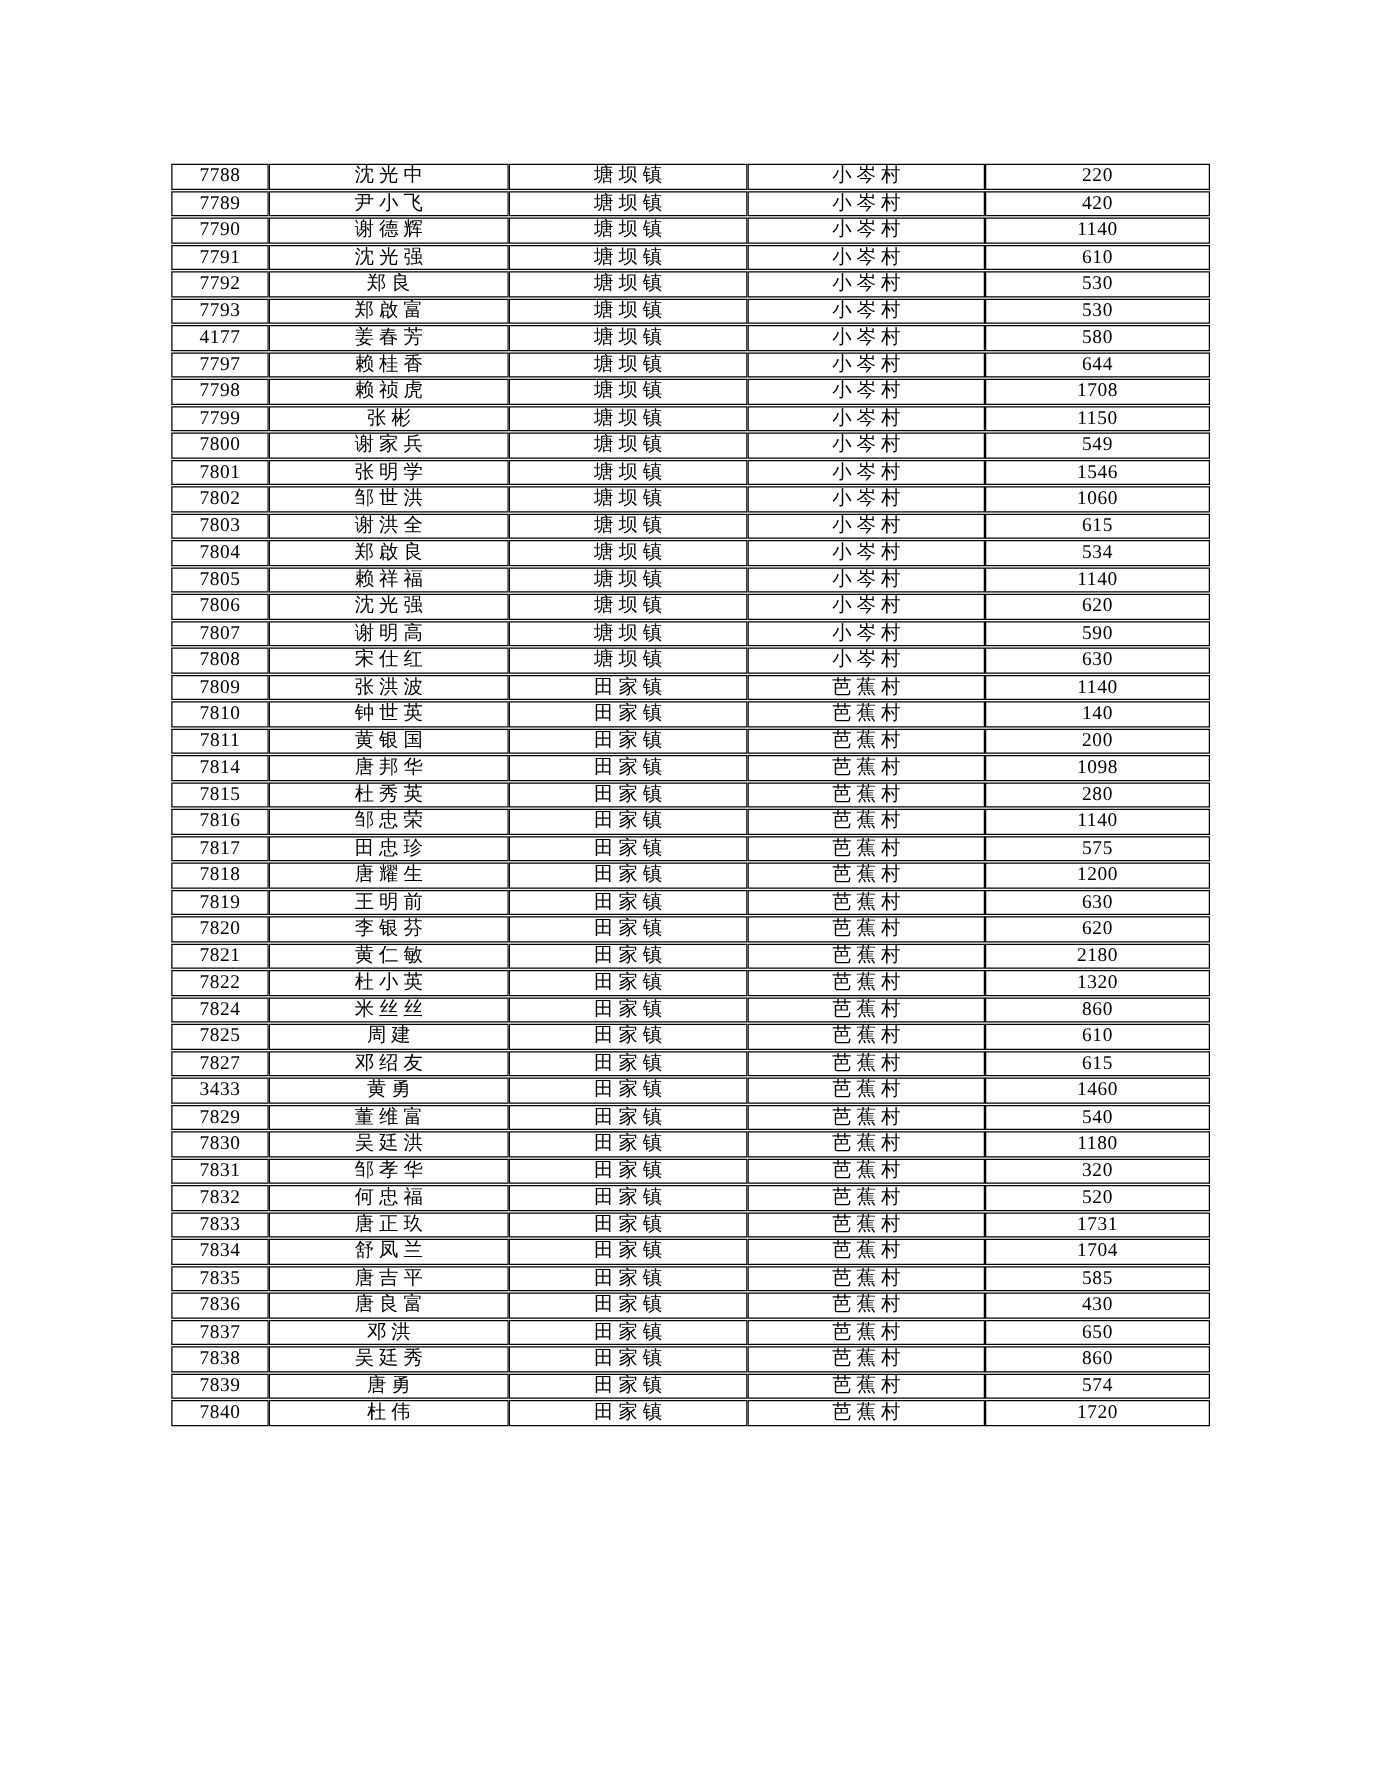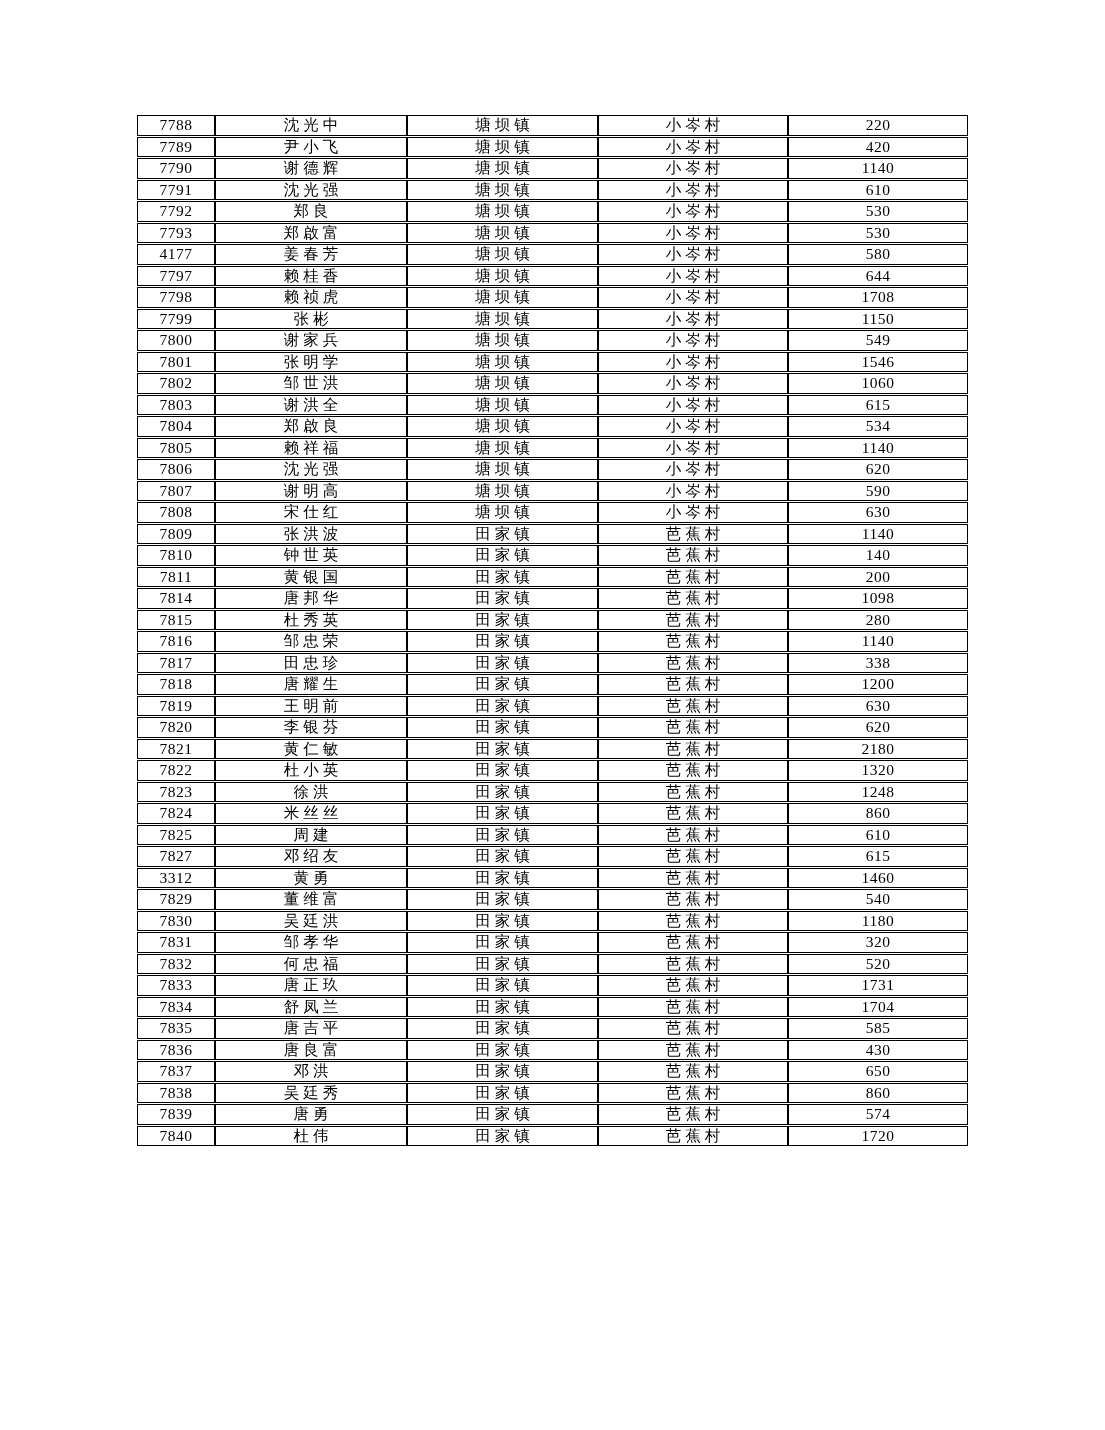--- a/index.html
+++ b/index.html
@@ -19,7 +19,7 @@
   table.roster {
     position: absolute;
     left: 137px;
-    top: 114px;
+    top: 130px;
     width: 831px;
     table-layout: fixed;
     border-collapse: separate;

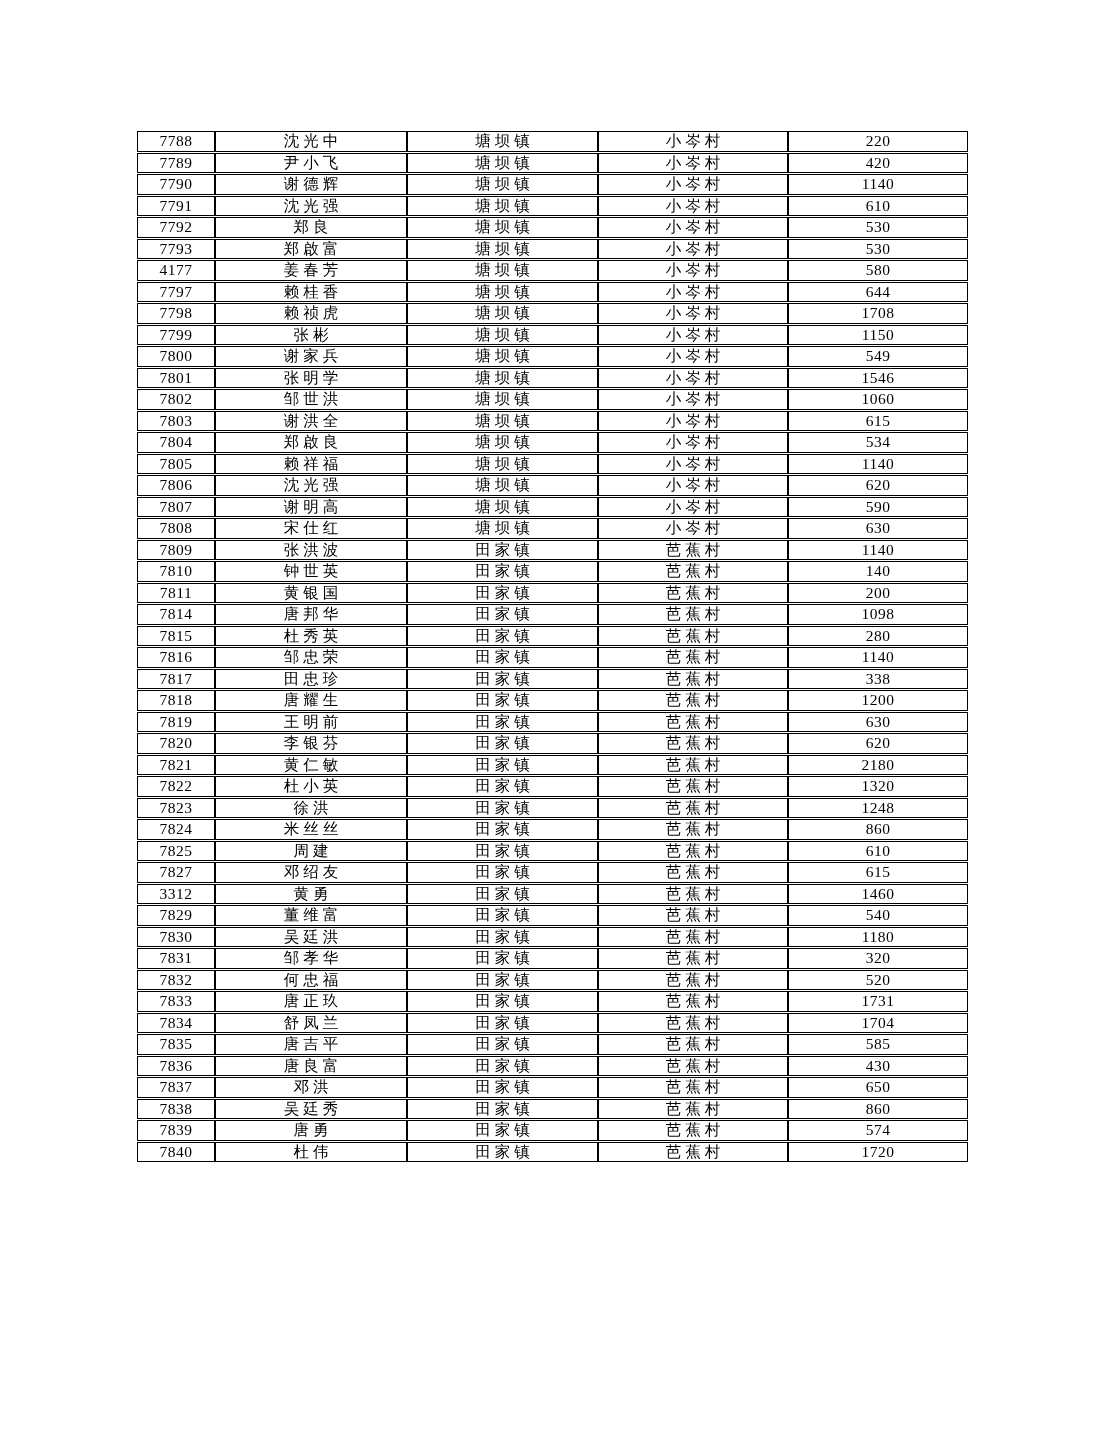--- a/index.html
+++ b/index.html
@@ -239,7 +239,7 @@
           <td class="col-name">田忠珍</td>
           <td class="col-town">田家镇</td>
           <td class="col-village">芭蕉村</td>
-          <td class="col-amount">338</td>
+          <td class="col-amount">575</td>
         </tr>
         <tr>
           <td class="col-id">7818</td>

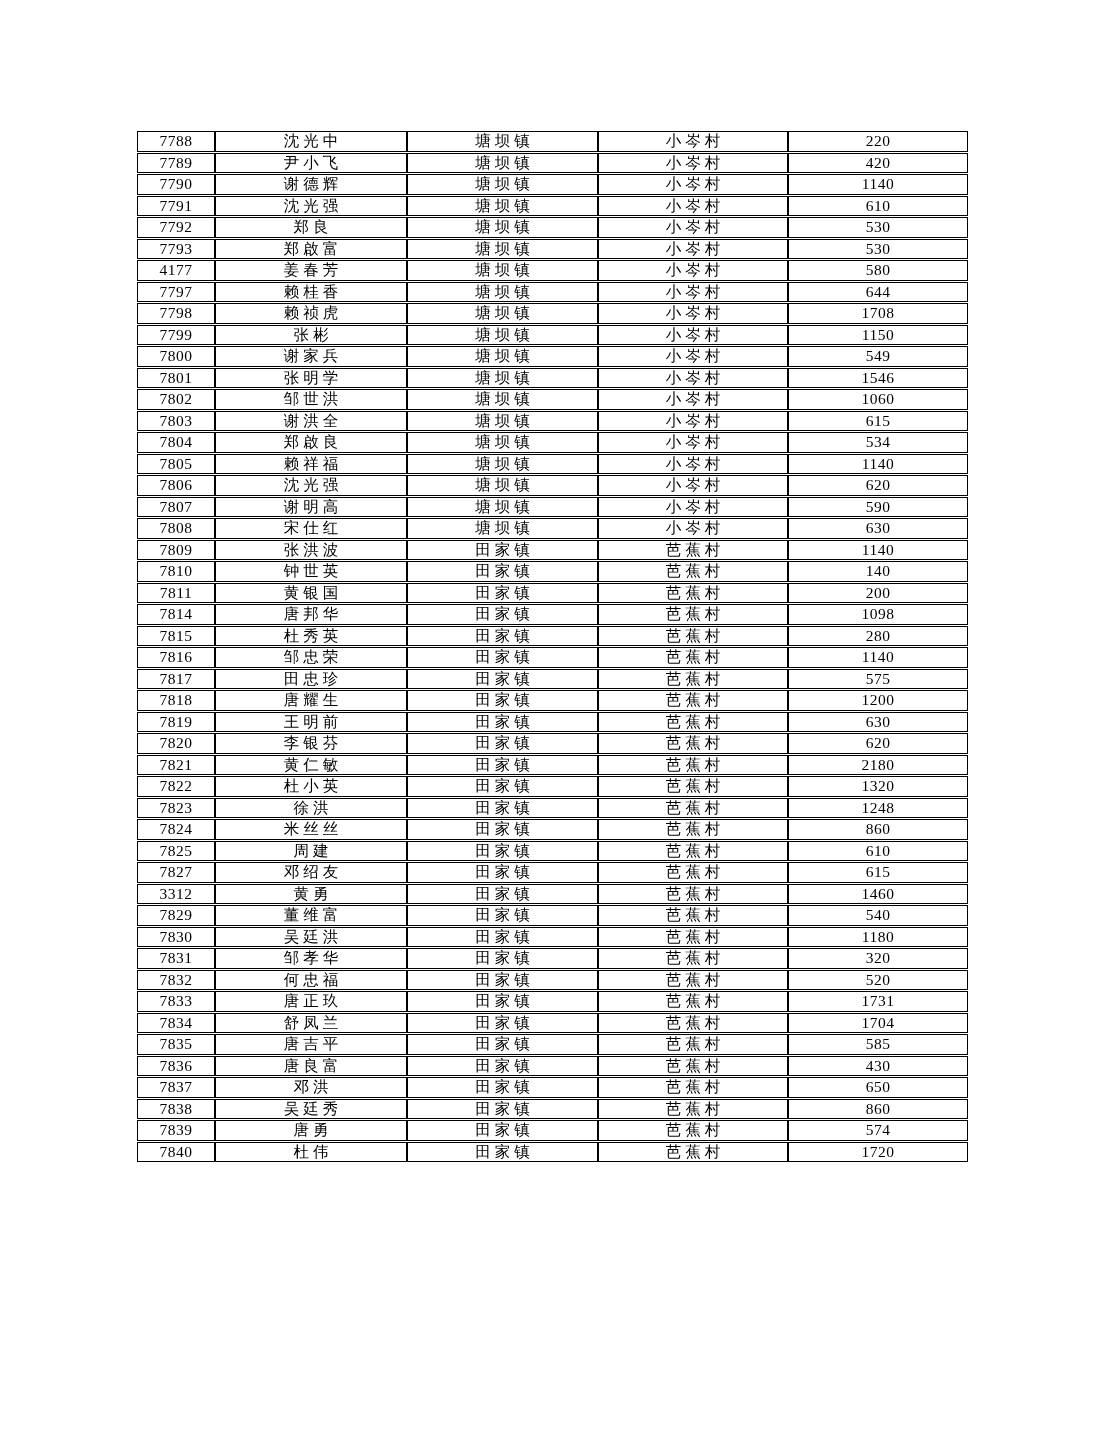--- a/index.html
+++ b/index.html
@@ -277,13 +277,6 @@
           <td class="col-amount">1320</td>
         </tr>
         <tr>
-          <td class="col-id">7823</td>
-          <td class="col-name">徐洪</td>
-          <td class="col-town">田家镇</td>
-          <td class="col-village">芭蕉村</td>
-          <td class="col-amount">1248</td>
-        </tr>
-        <tr>
           <td class="col-id">7824</td>
           <td class="col-name">米丝丝</td>
           <td class="col-town">田家镇</td>

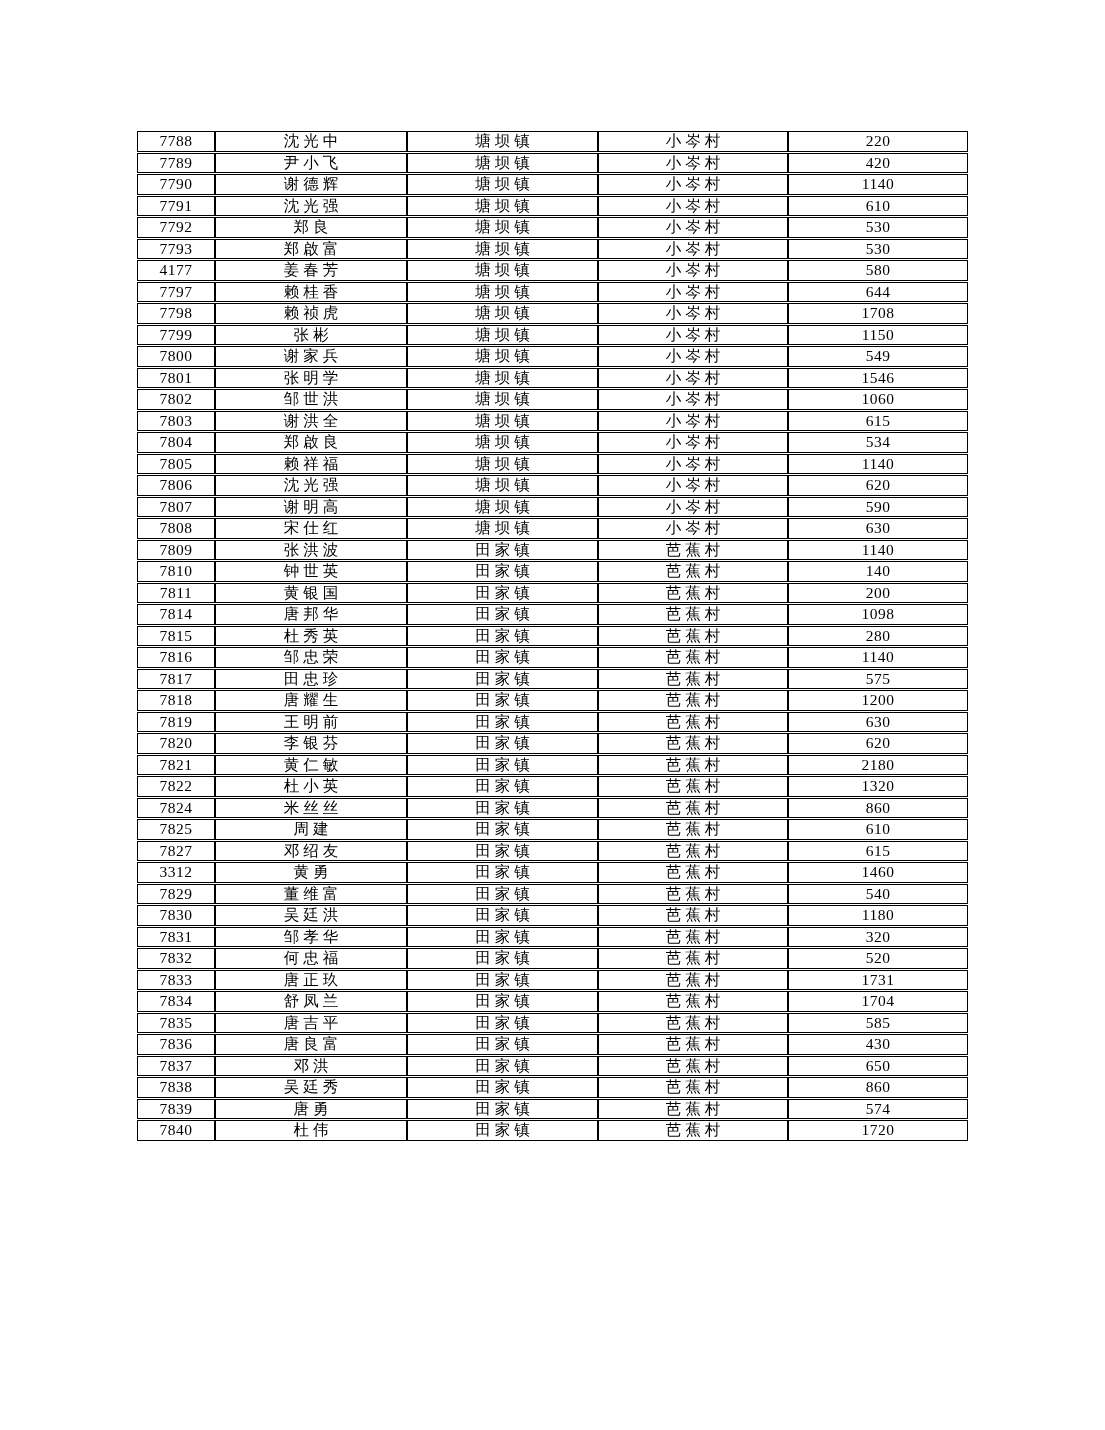--- a/index.html
+++ b/index.html
@@ -298,7 +298,7 @@
           <td class="col-amount">615</td>
         </tr>
         <tr>
-          <td class="col-id">3312</td>
+          <td class="col-id">3433</td>
           <td class="col-name">黄勇</td>
           <td class="col-town">田家镇</td>
           <td class="col-village">芭蕉村</td>

